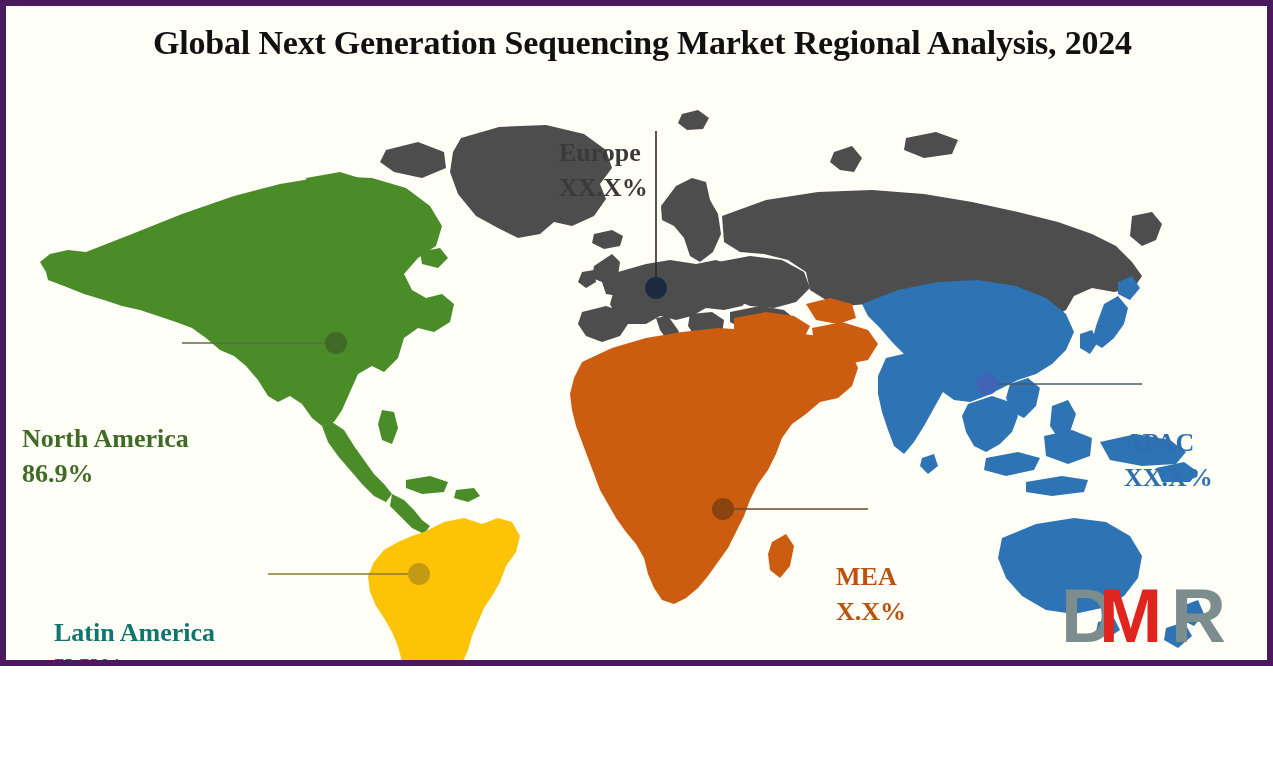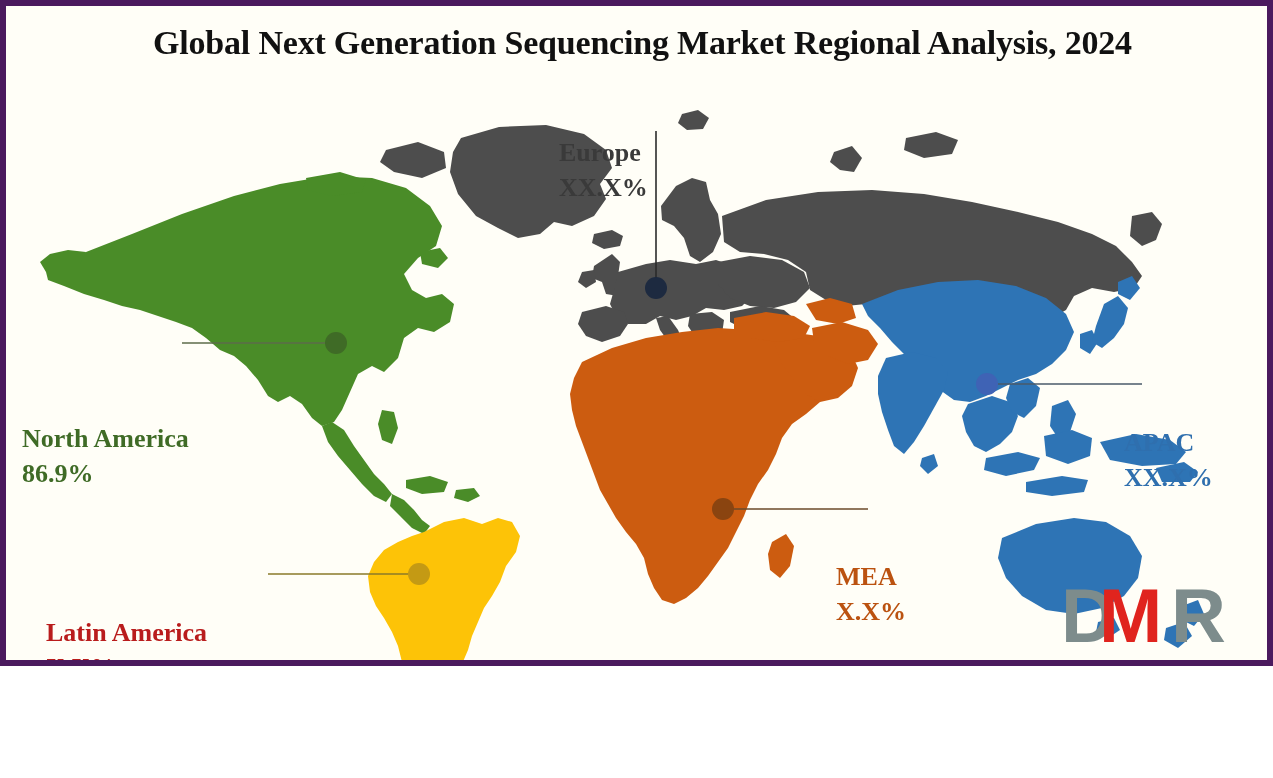--- a/index.html
+++ b/index.html
@@ -61,7 +61,7 @@
   #label-eu   { left: 553px;  top: 70px;  width: 166px; color: #3a3a3a; }
   #label-apac { left: 1118px; top: 360px; width: 148px; color: #2f6fae; }
   #label-mea  { left: 830px;  top: 494px; width: 148px; color: #bb5210; }
-  #label-la   { left: 40px;   top: 550px; width: 222px; color: #b91c1c; }
+  #label-la   { left: 48px;   top: 550px; width: 222px; color: #0f766e; }
 
   #logo {
     position: absolute;

